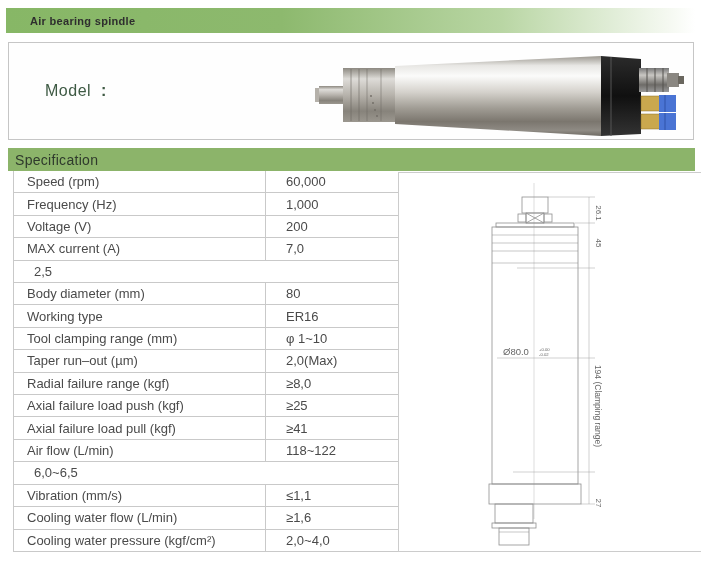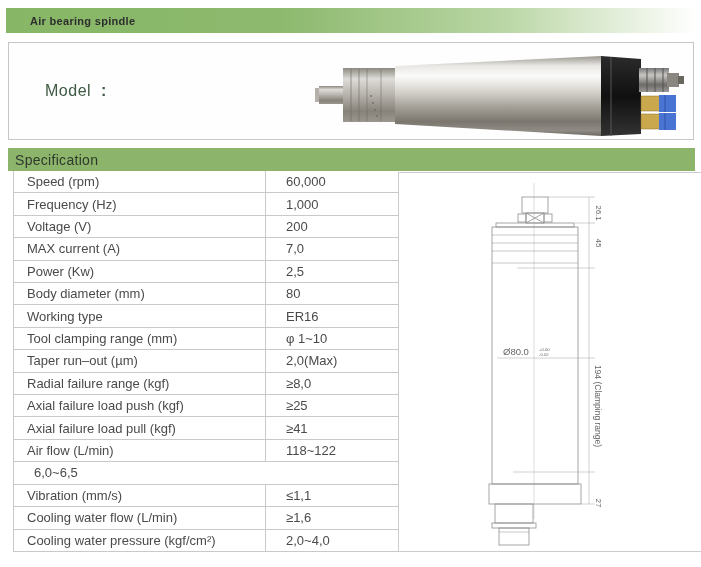--- a/index.html
+++ b/index.html
@@ -147,7 +147,6 @@
         <div class="cell value">7,0</div>
       </div>
       <div class="spec-row">
-        <div class="cell label">Power (Kw)</div>
         <div class="cell value">2,5</div>
       </div>
       <div class="spec-row">

